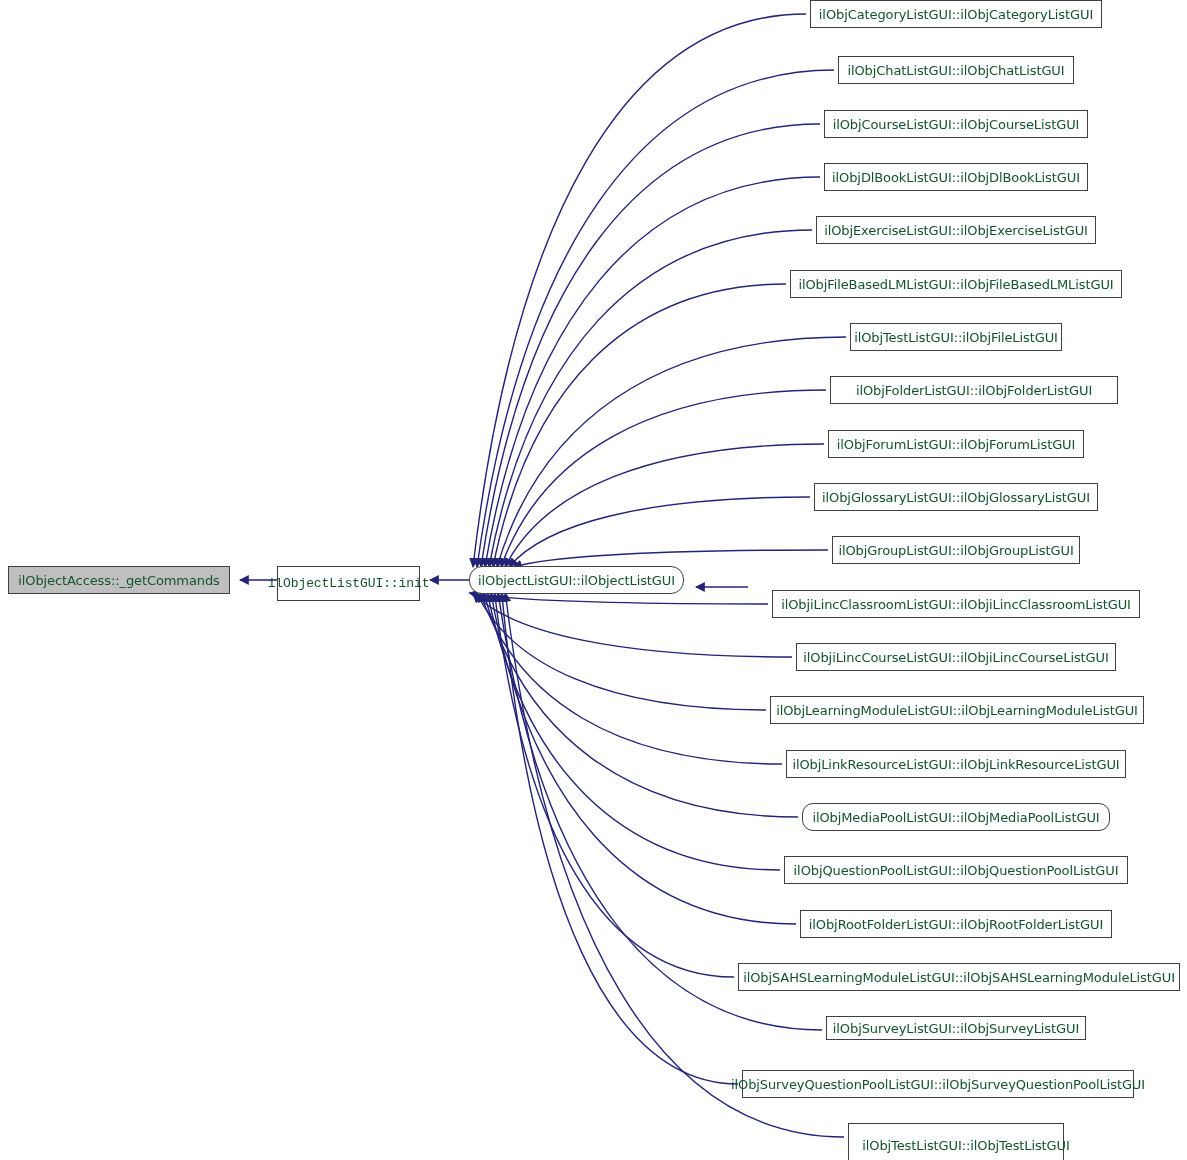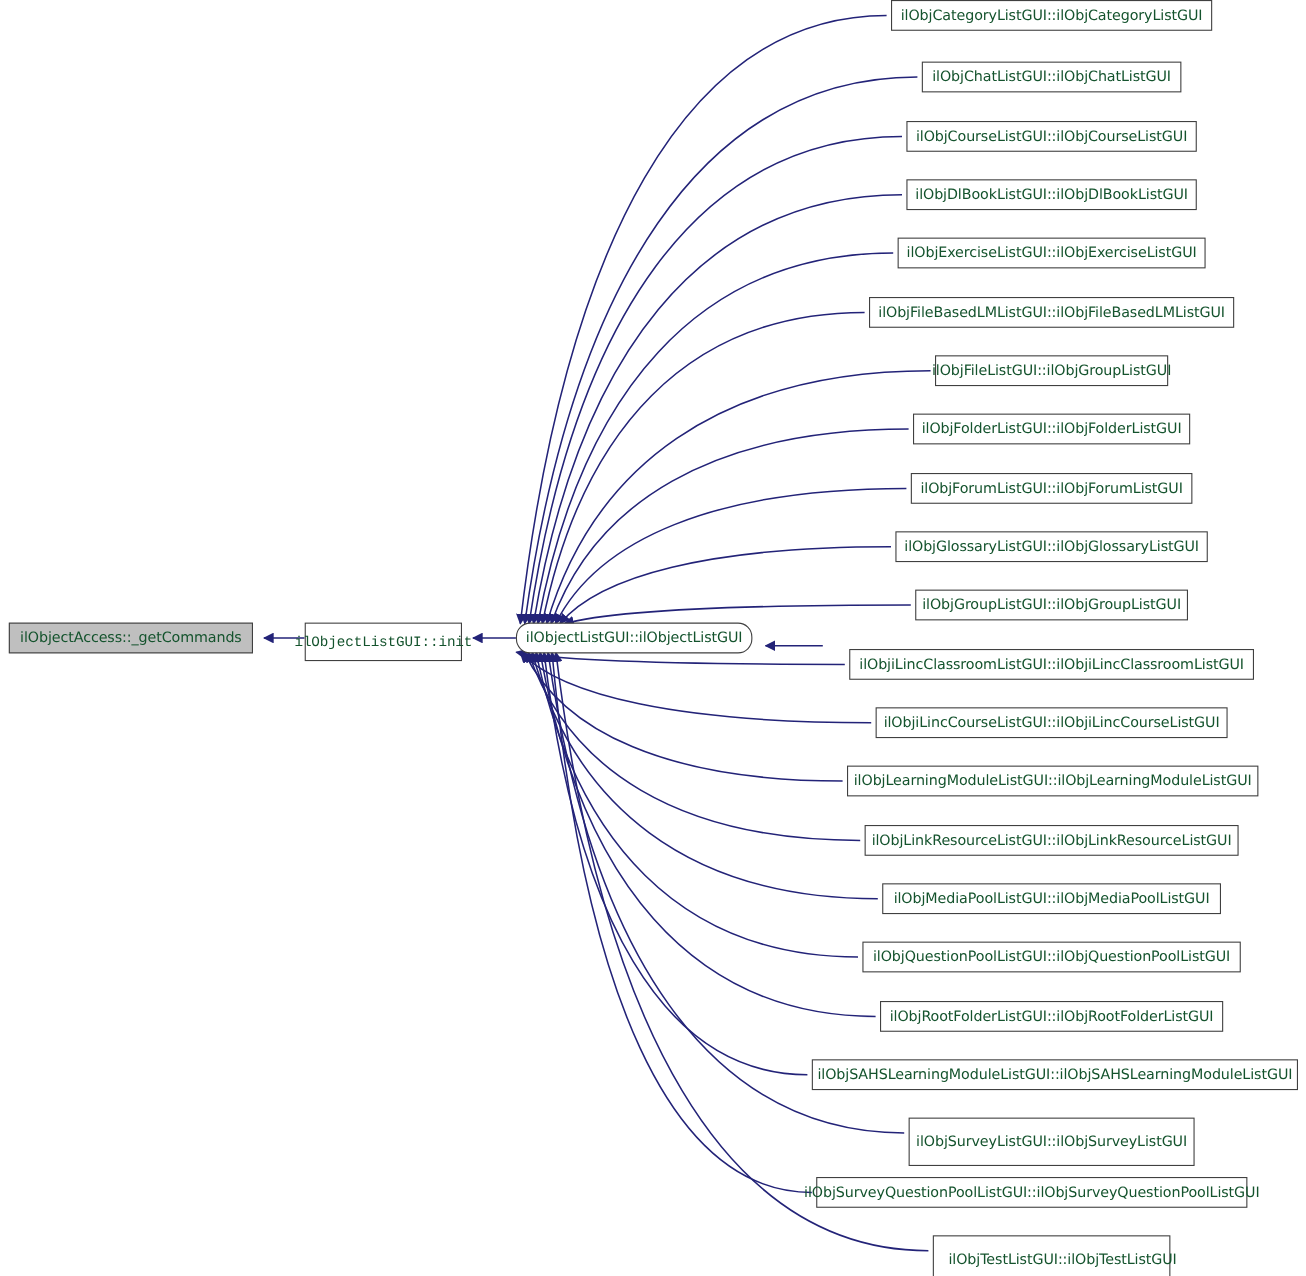--- a/index.html
+++ b/index.html
@@ -117,7 +117,7 @@
         <span class="lbl">ilObjFileBasedLMListGUI::ilObjFileBasedLMListGUI</span>
       </div>
       <div class="node" style="left: 850px; top: 323px; width: 212px; height: 28px;">
-        <span class="lbl">ilObjFileListGUI::ilObjGroupListGUI</span>
+        <span class="lbl">ilObjTestListGUI::ilObjFileListGUI</span>
       </div>
       <div class="node" style="left: 830px; top: 376px; width: 252px; height: 28px;">
         <span class="lbl">ilObjFolderListGUI::ilObjFolderListGUI</span>

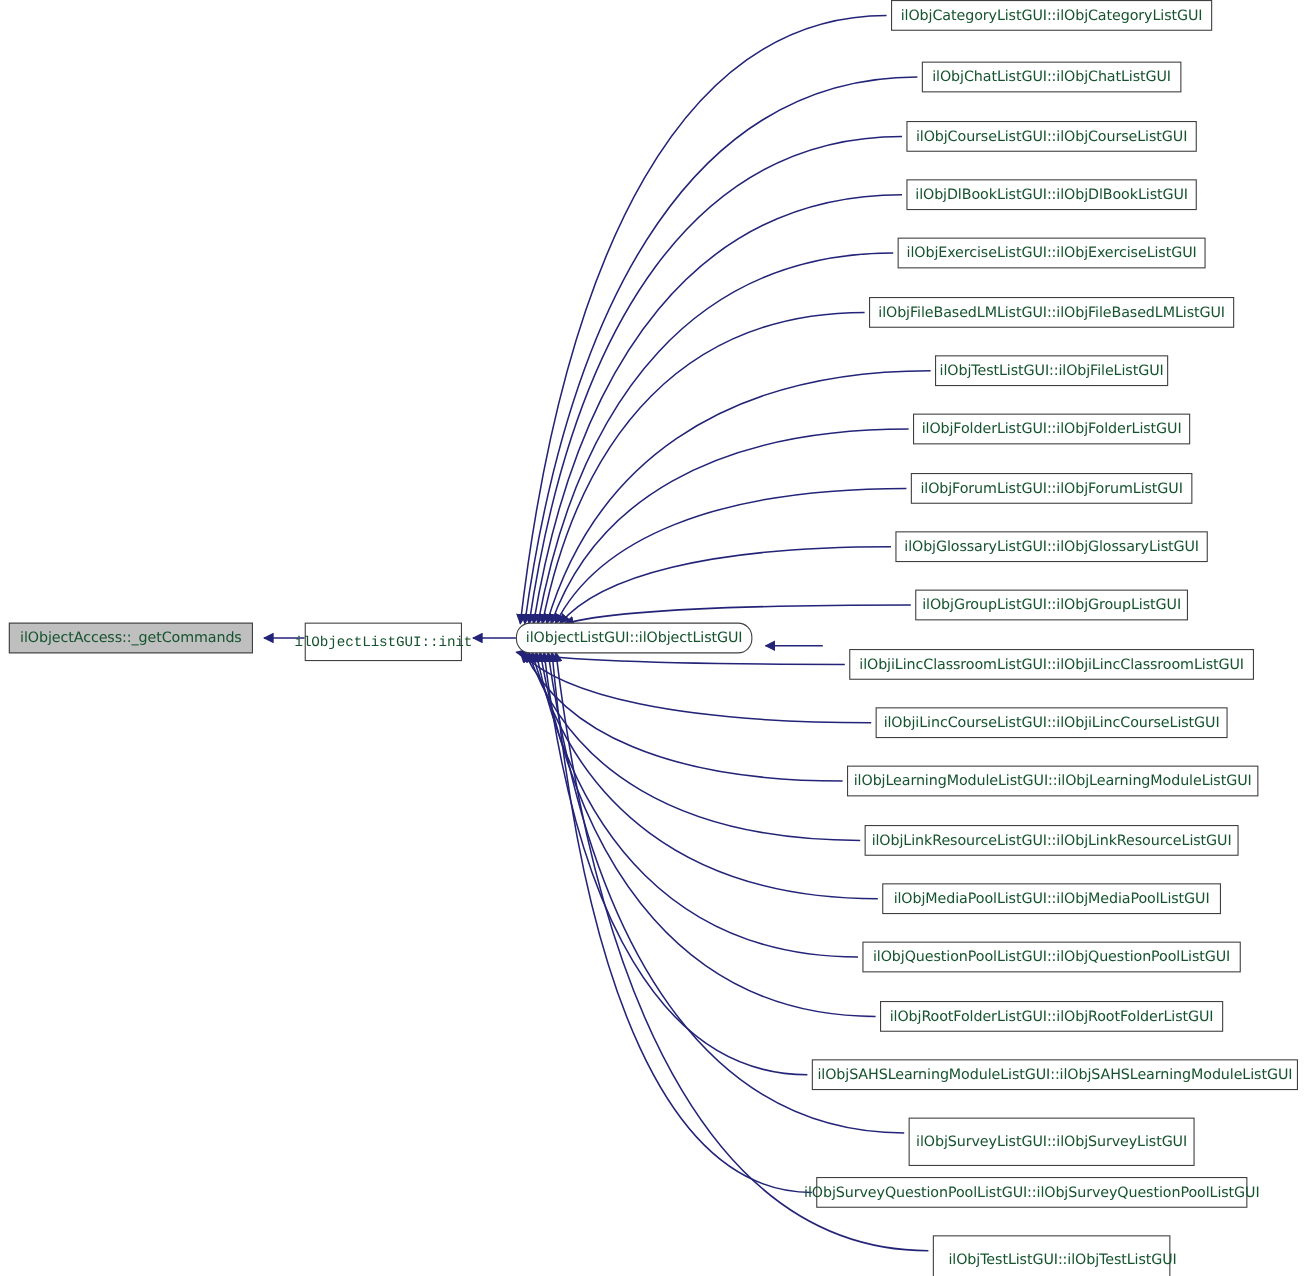--- a/index.html
+++ b/index.html
@@ -119,7 +119,7 @@
       <div class="node" style="left: 850px; top: 323px; width: 212px; height: 28px;">
         <span class="lbl">ilObjTestListGUI::ilObjFileListGUI</span>
       </div>
-      <div class="node" style="left: 830px; top: 376px; width: 252px; height: 28px;">
+      <div class="node" style="left: 830px; top: 376px; width: 288px; height: 28px;">
         <span class="lbl">ilObjFolderListGUI::ilObjFolderListGUI</span>
       </div>
       <div class="node" style="left: 828px; top: 430px; width: 256px; height: 28px;">

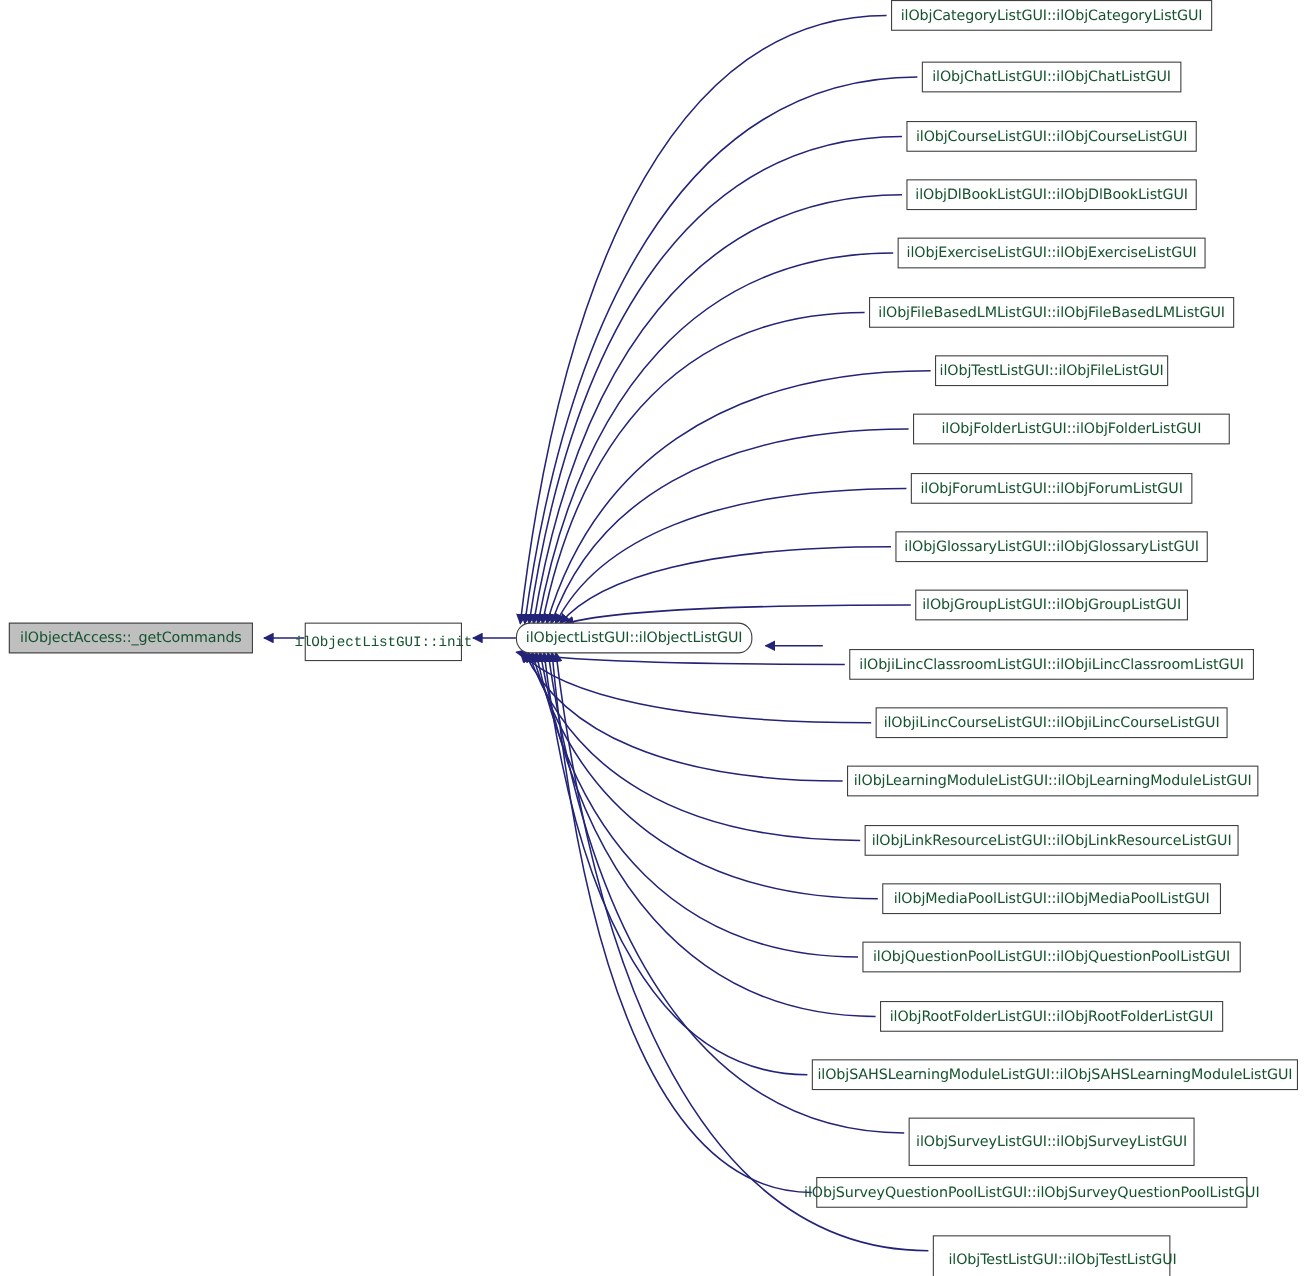--- a/index.html
+++ b/index.html
@@ -143,7 +143,7 @@
       <div class="node" style="left: 786px; top: 750px; width: 340px; height: 28px;">
         <span class="lbl">ilObjLinkResourceListGUI::ilObjLinkResourceListGUI</span>
       </div>
-      <div class="node" style="left: 802px; top: 803px; width: 308px; height: 28px;">
+      <div class="node" style="left: 802px; top: 803px; width: 308px; height: 28px; border-radius: 11px;">
         <span class="lbl">ilObjMediaPoolListGUI::ilObjMediaPoolListGUI</span>
       </div>
       <div class="node" style="left: 784px; top: 856px; width: 344px; height: 28px;">

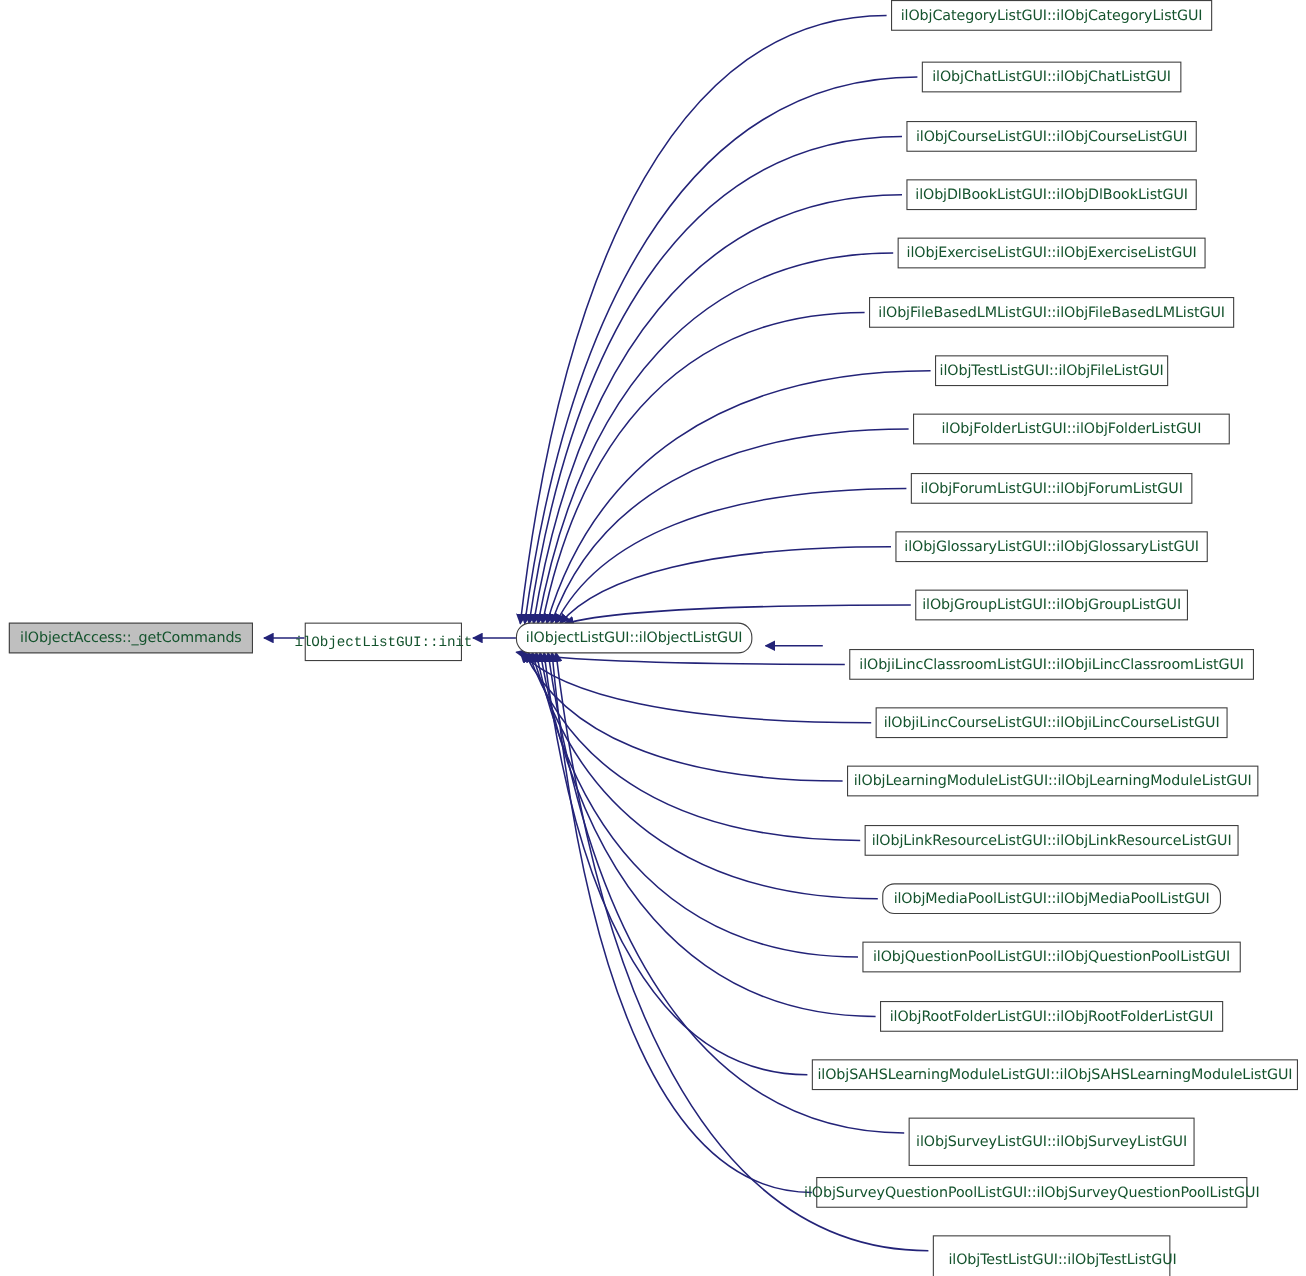--- a/index.html
+++ b/index.html
@@ -155,7 +155,7 @@
       <div class="node" style="left: 738px; top: 963px; width: 442px; height: 28px;">
         <span class="lbl">ilObjSAHSLearningModuleListGUI::ilObjSAHSLearningModuleListGUI</span>
       </div>
-      <div class="node" style="left: 826px; top: 1016px; width: 260px; height: 44px;">
+      <div class="node" style="left: 826px; top: 1016px; width: 260px; height: 24px;">
         <span class="lbl">ilObjSurveyListGUI::ilObjSurveyListGUI</span>
       </div>
       <div class="node" style="left: 742px; top: 1070px; width: 392px; height: 28px;">

